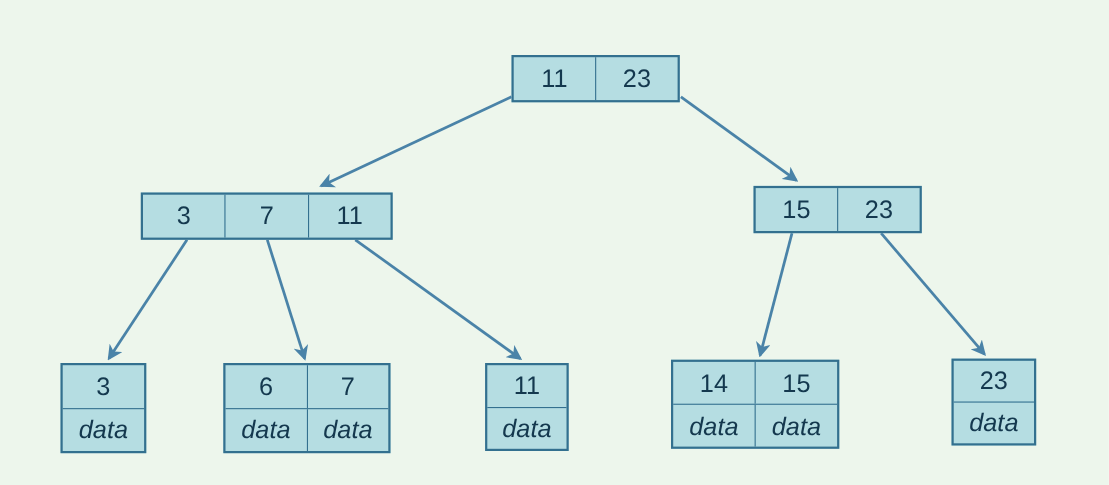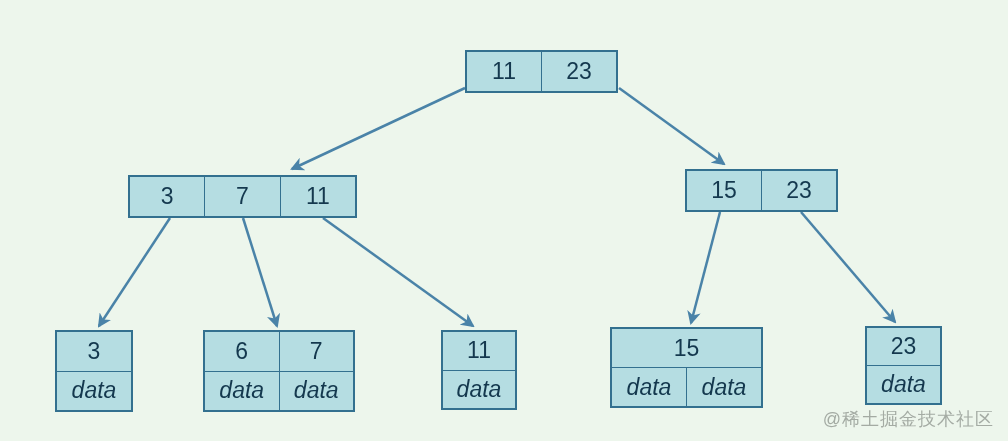--- a/index.html
+++ b/index.html
@@ -125,6 +125,7 @@
 
   <div class="node leaf" style="left:610px; top:327px; width:153px; height:81px">
     <div class="row">
+      <div class="cell">14</div>
       <div class="cell">15</div>
     </div>
     <div class="row bottom">

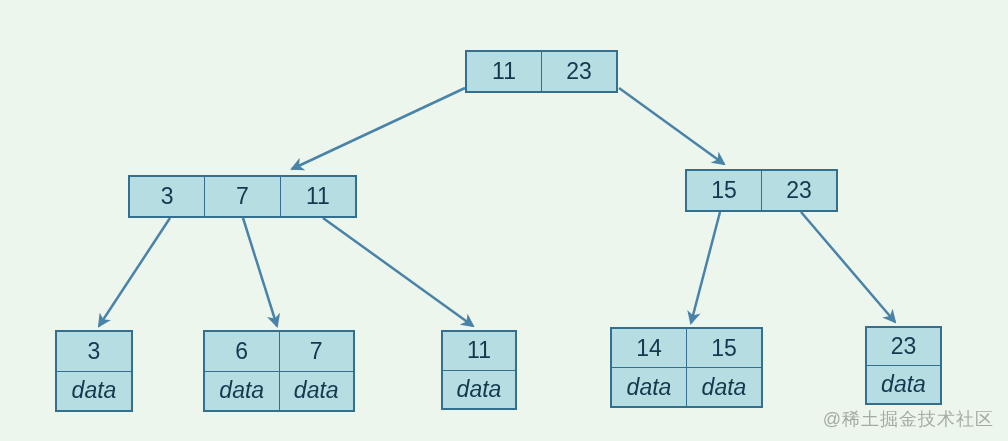--- a/index.html
+++ b/index.html
@@ -143,7 +143,6 @@
     </div>
   </div>
 
-  <div class="watermark">@稀土掘金技术社区</div>
 
 </div>
 

